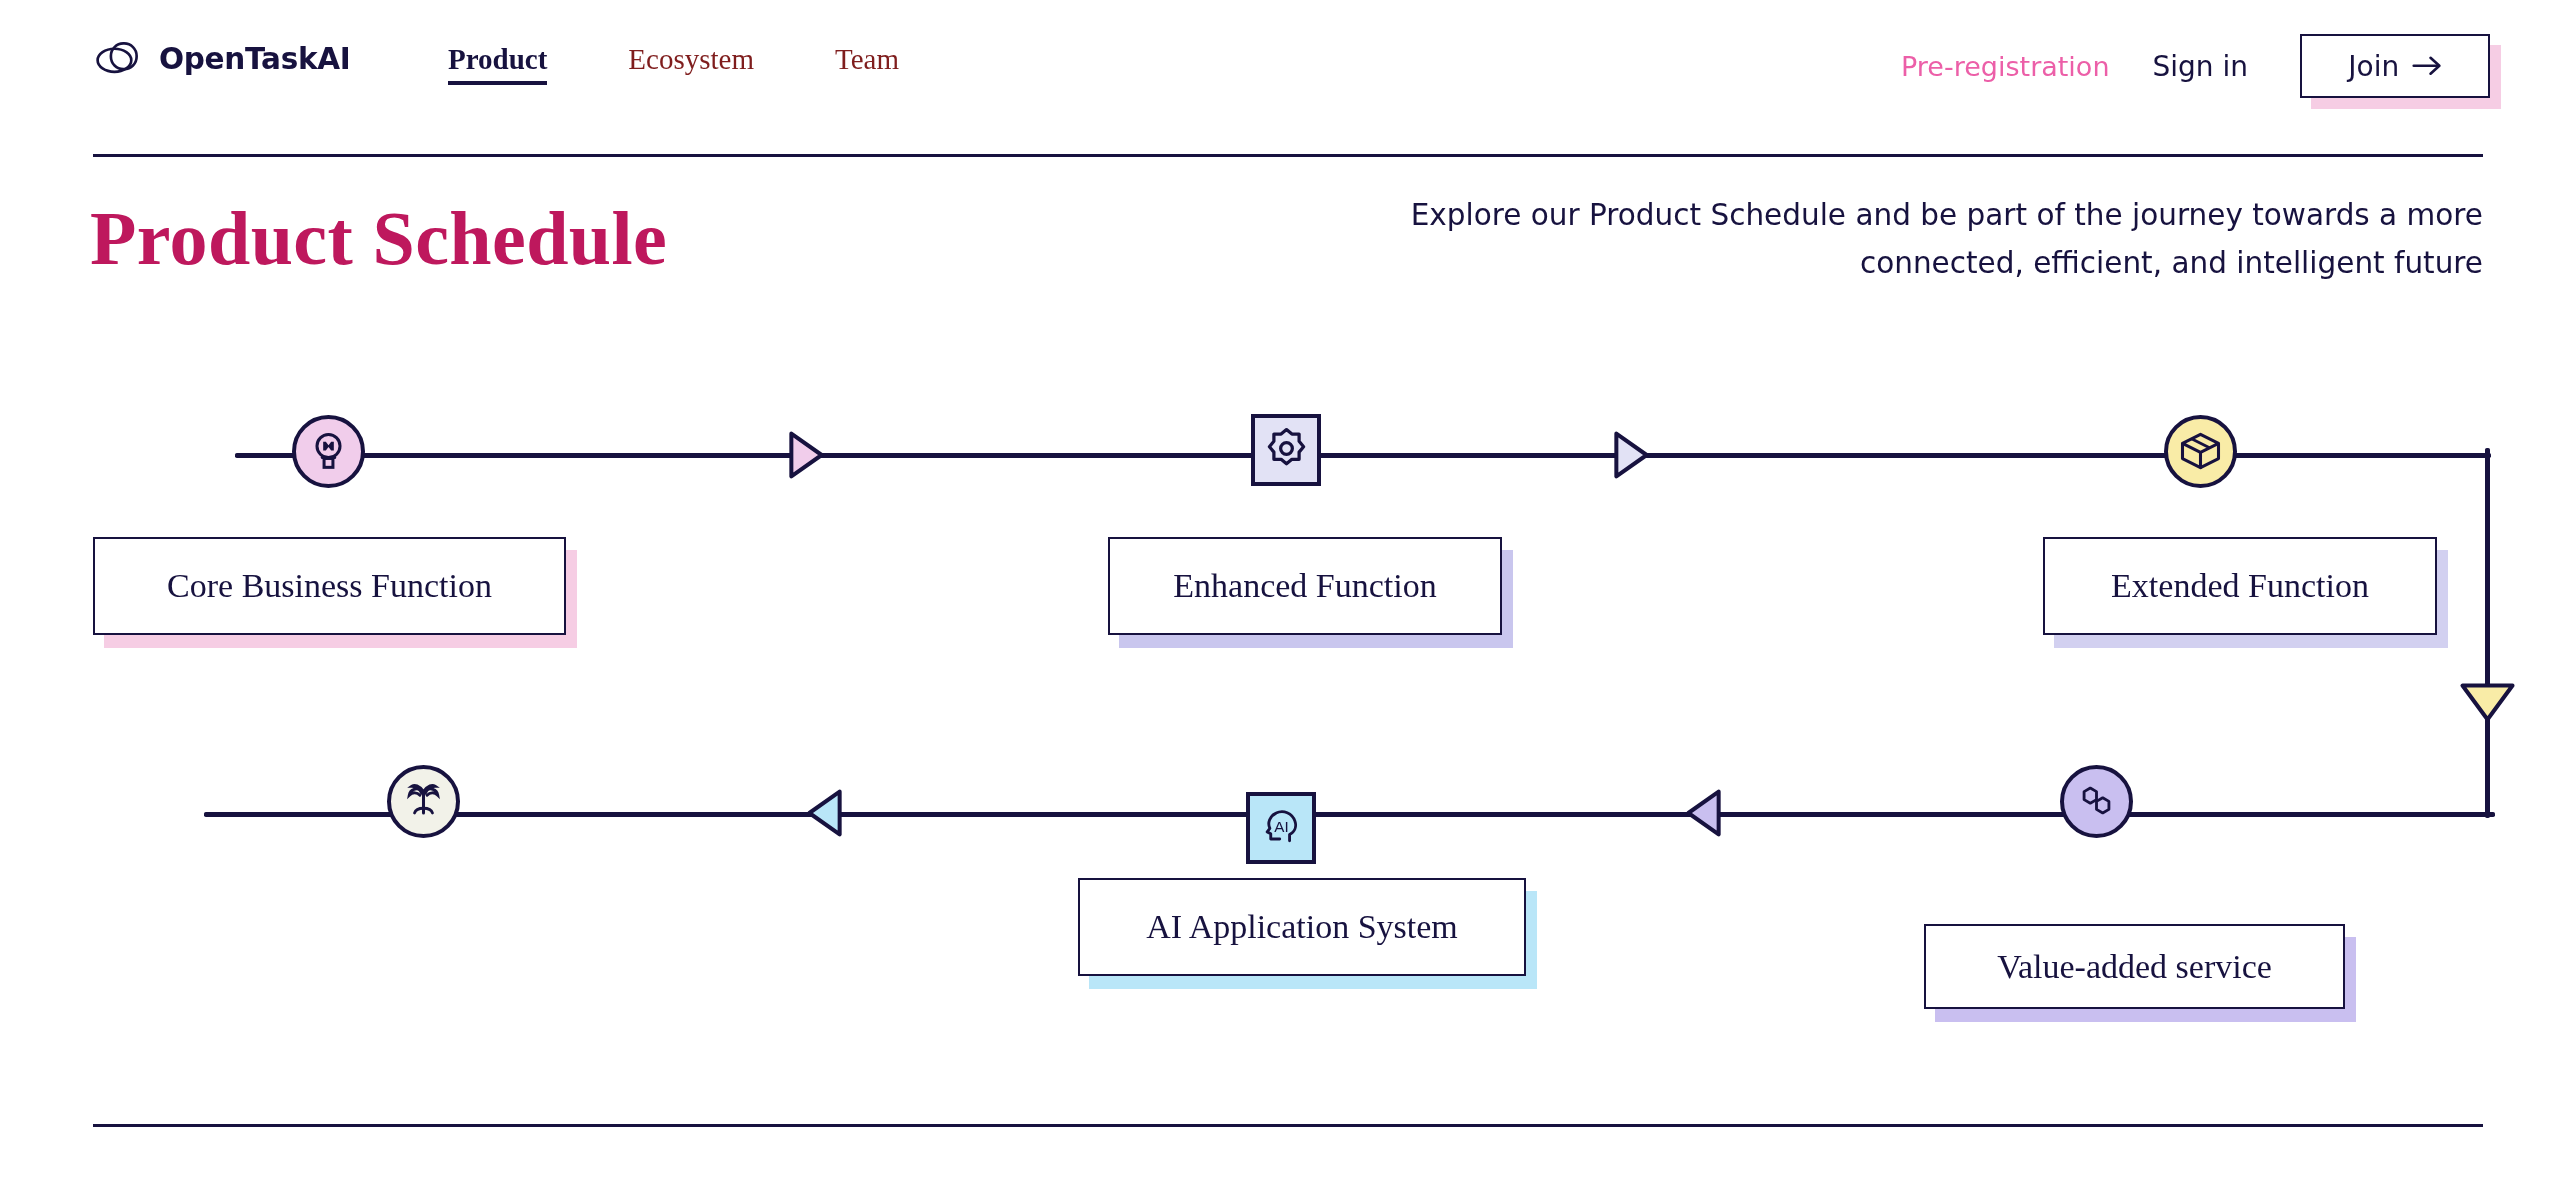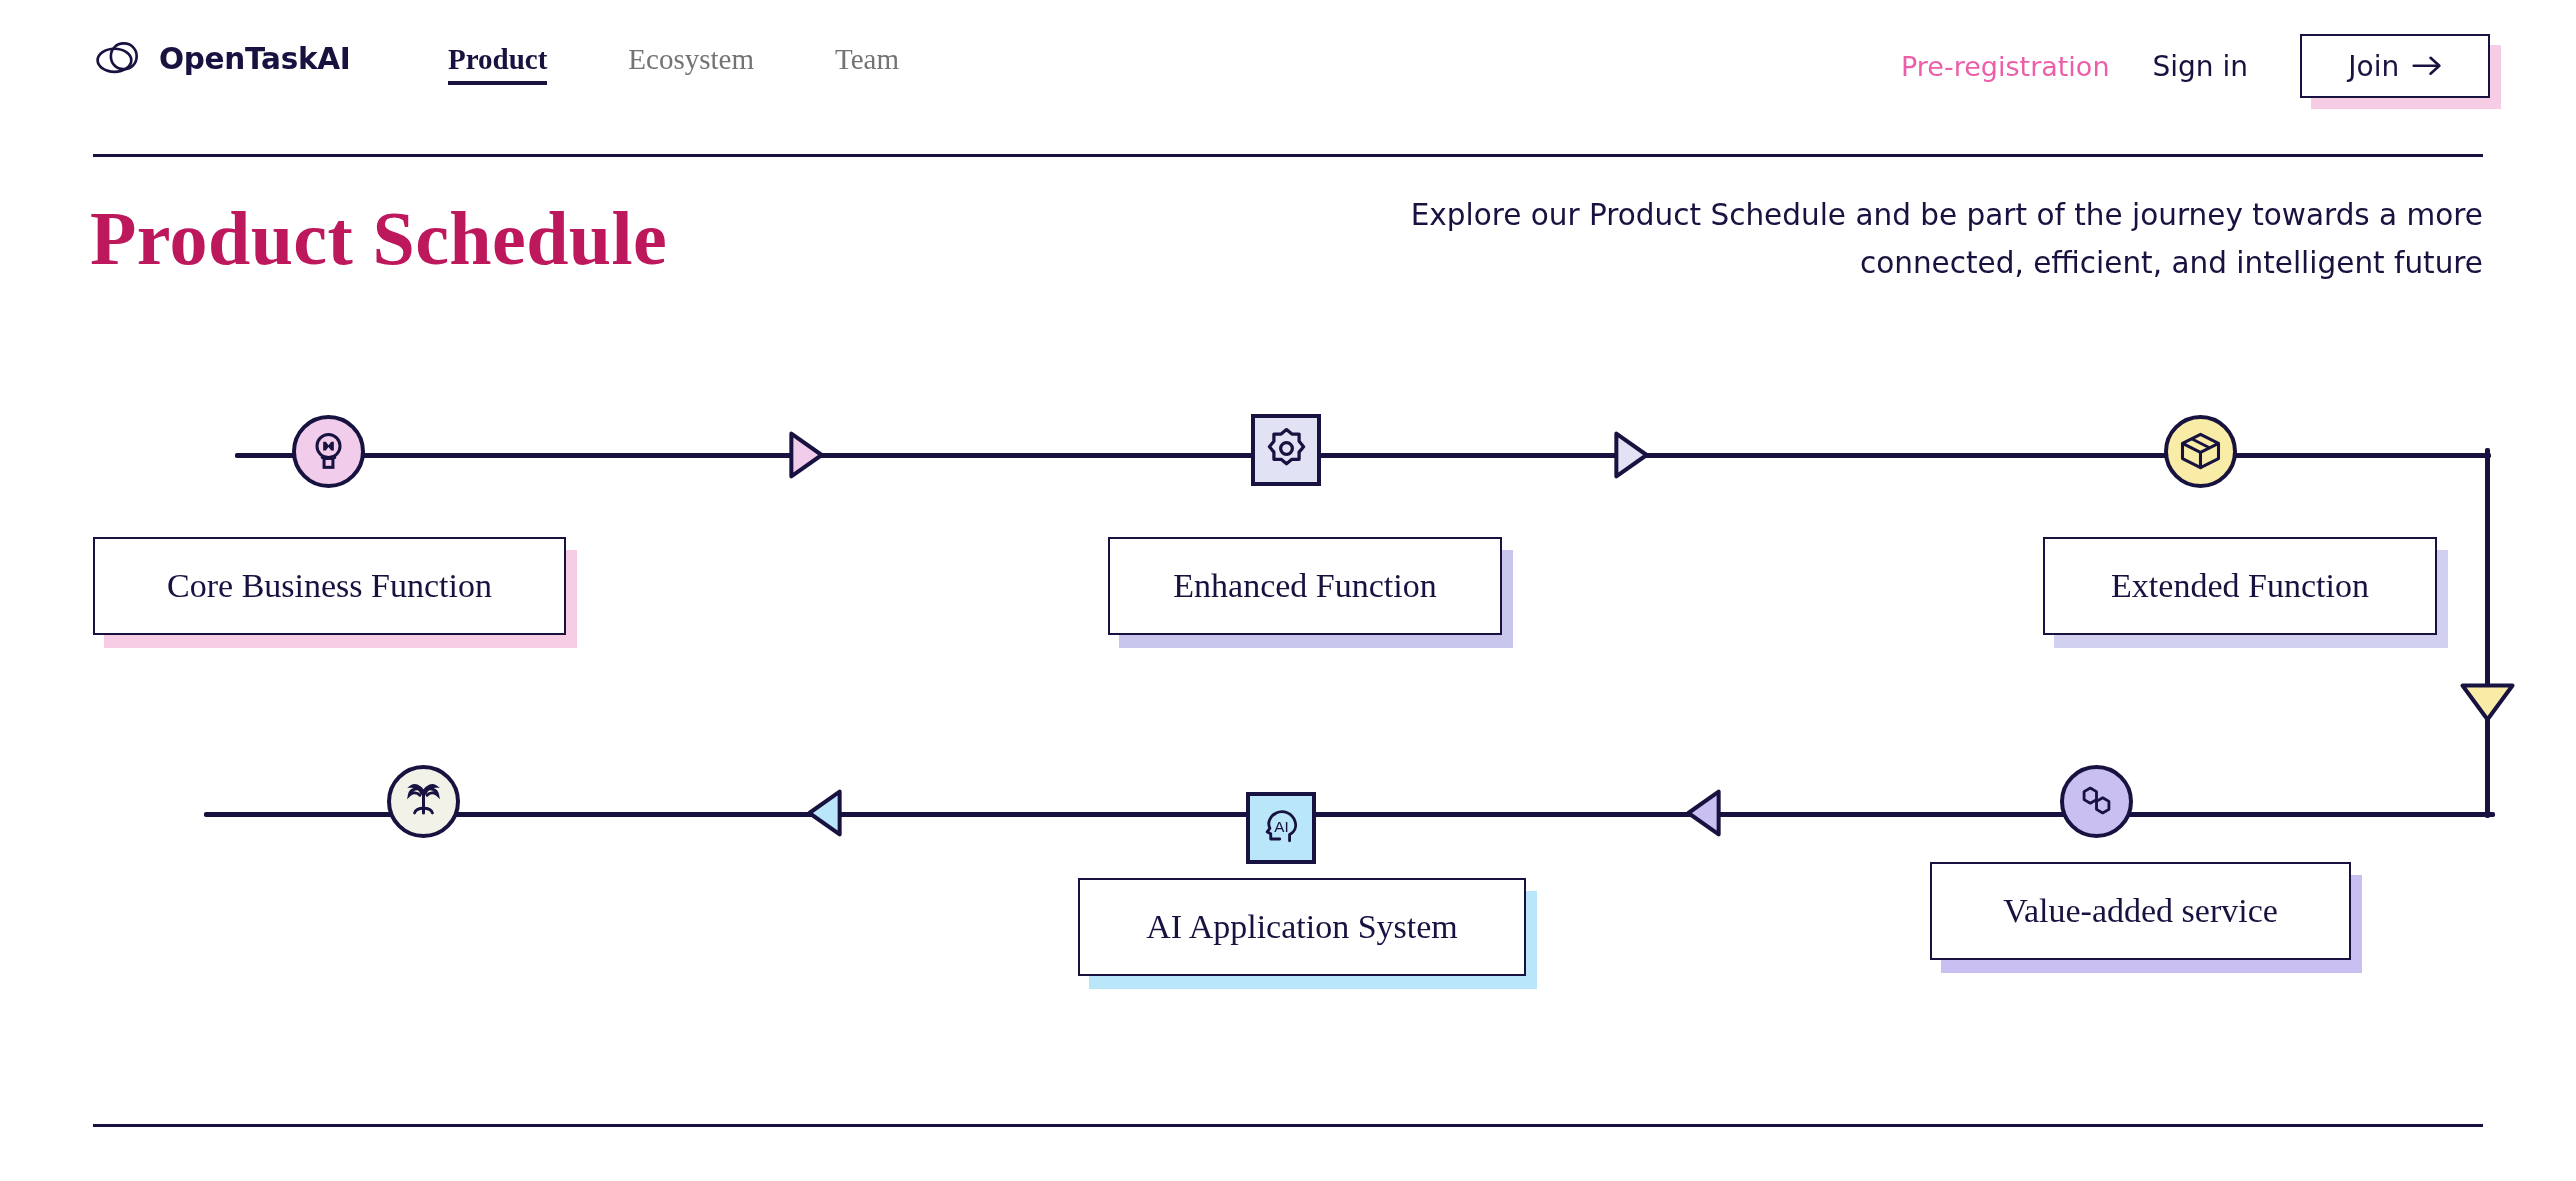--- a/index.html
+++ b/index.html
@@ -58,7 +58,7 @@
   .nav-item {
     font-family: "Liberation Serif", serif;
     font-size: 29px;
-    color: #737373;
+    color: #7f1d1d;
     white-space: nowrap;
     position: relative;
     padding-bottom: 9px;

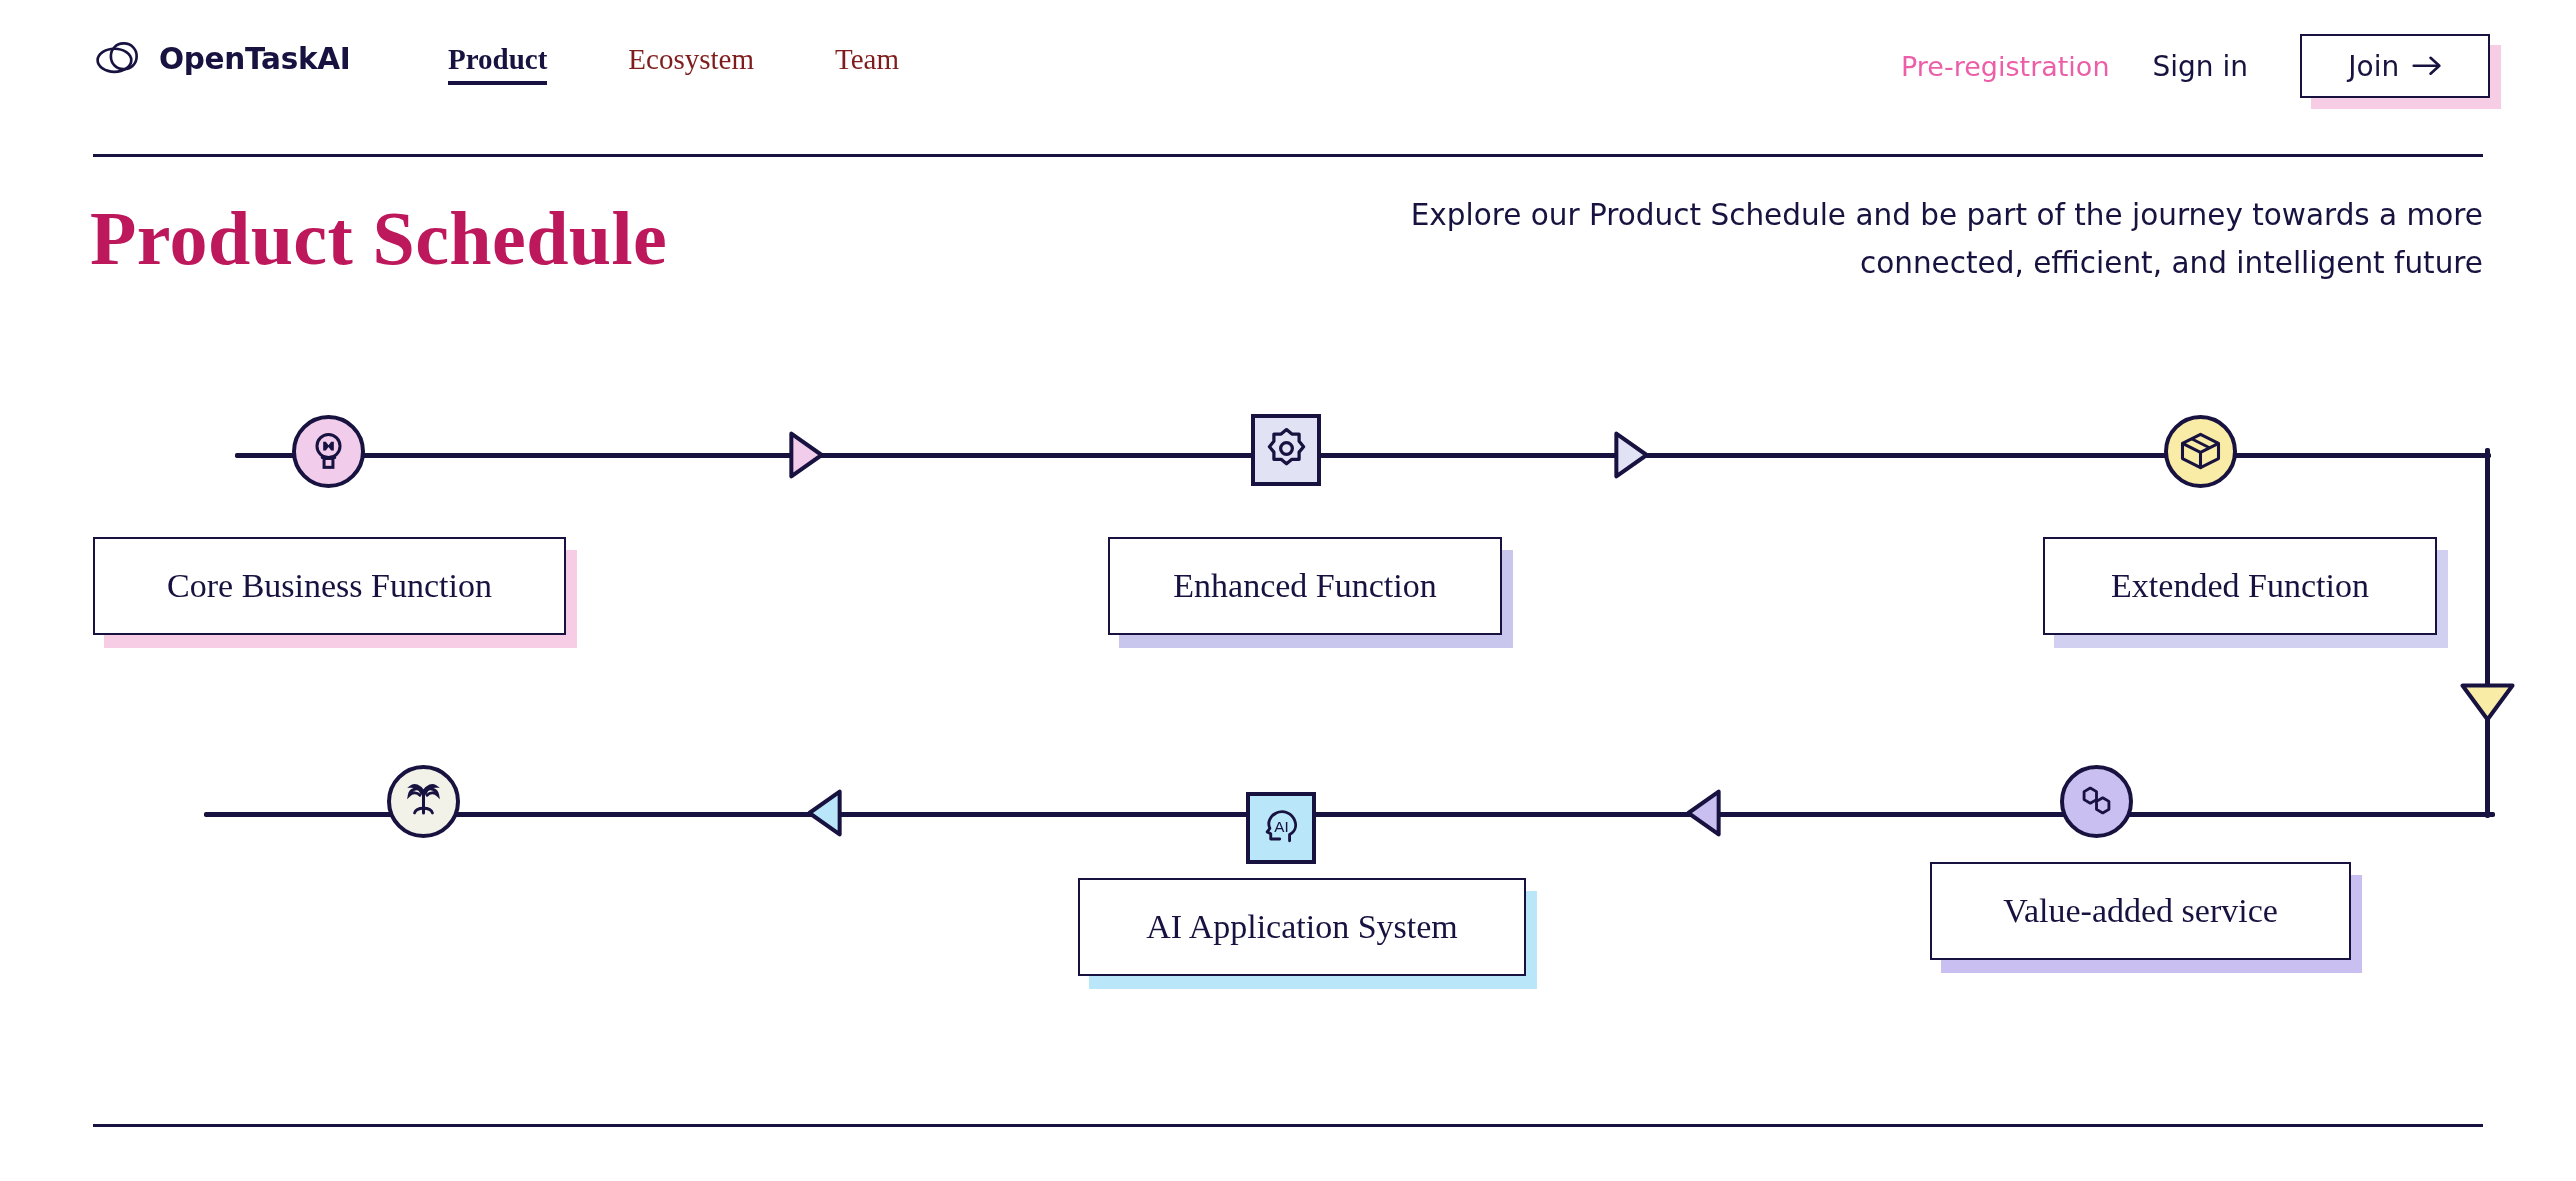--- a/index.html
+++ b/index.html
@@ -443,7 +443,7 @@
       </div>
     </div>
 
-    <div class="label-box" style="left:1924px; top:862px; width:421px; height:98px;margin-left:6px;">
+    <div class="label-box" style="left:1924px; top:924px; width:421px; height:85px;">
       <div class="label-shadow sh-purple"></div>
       <div class="label-inner">
         <span class="label-text">Value-added service</span>

